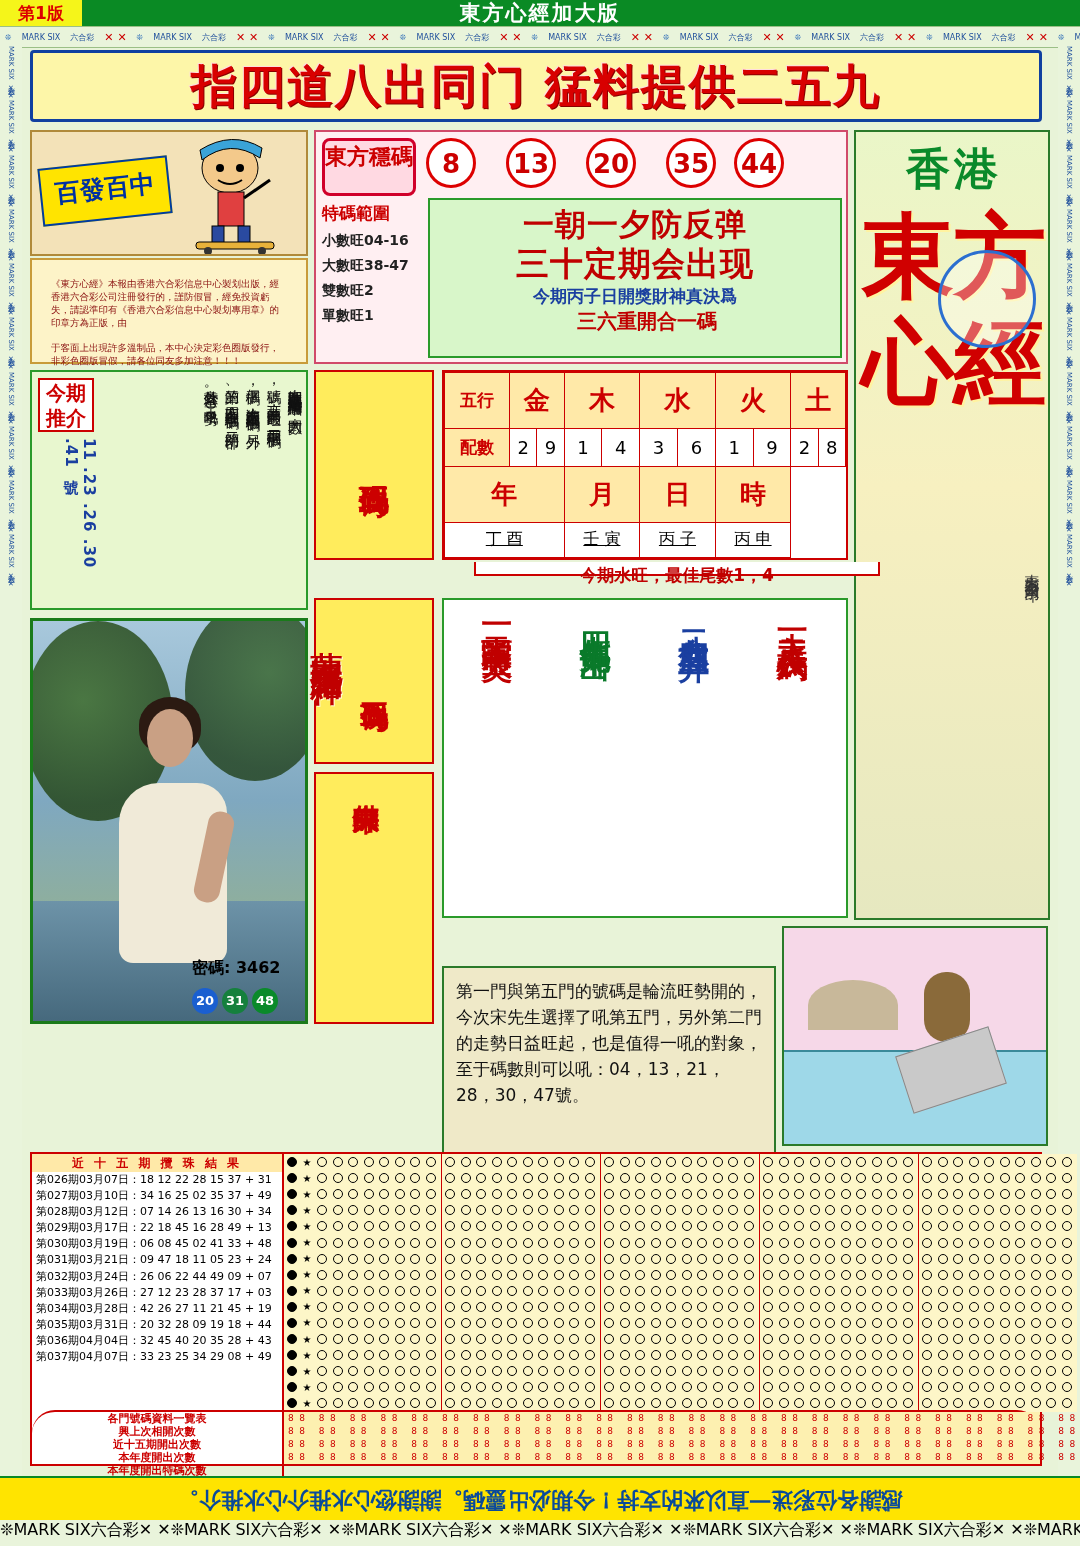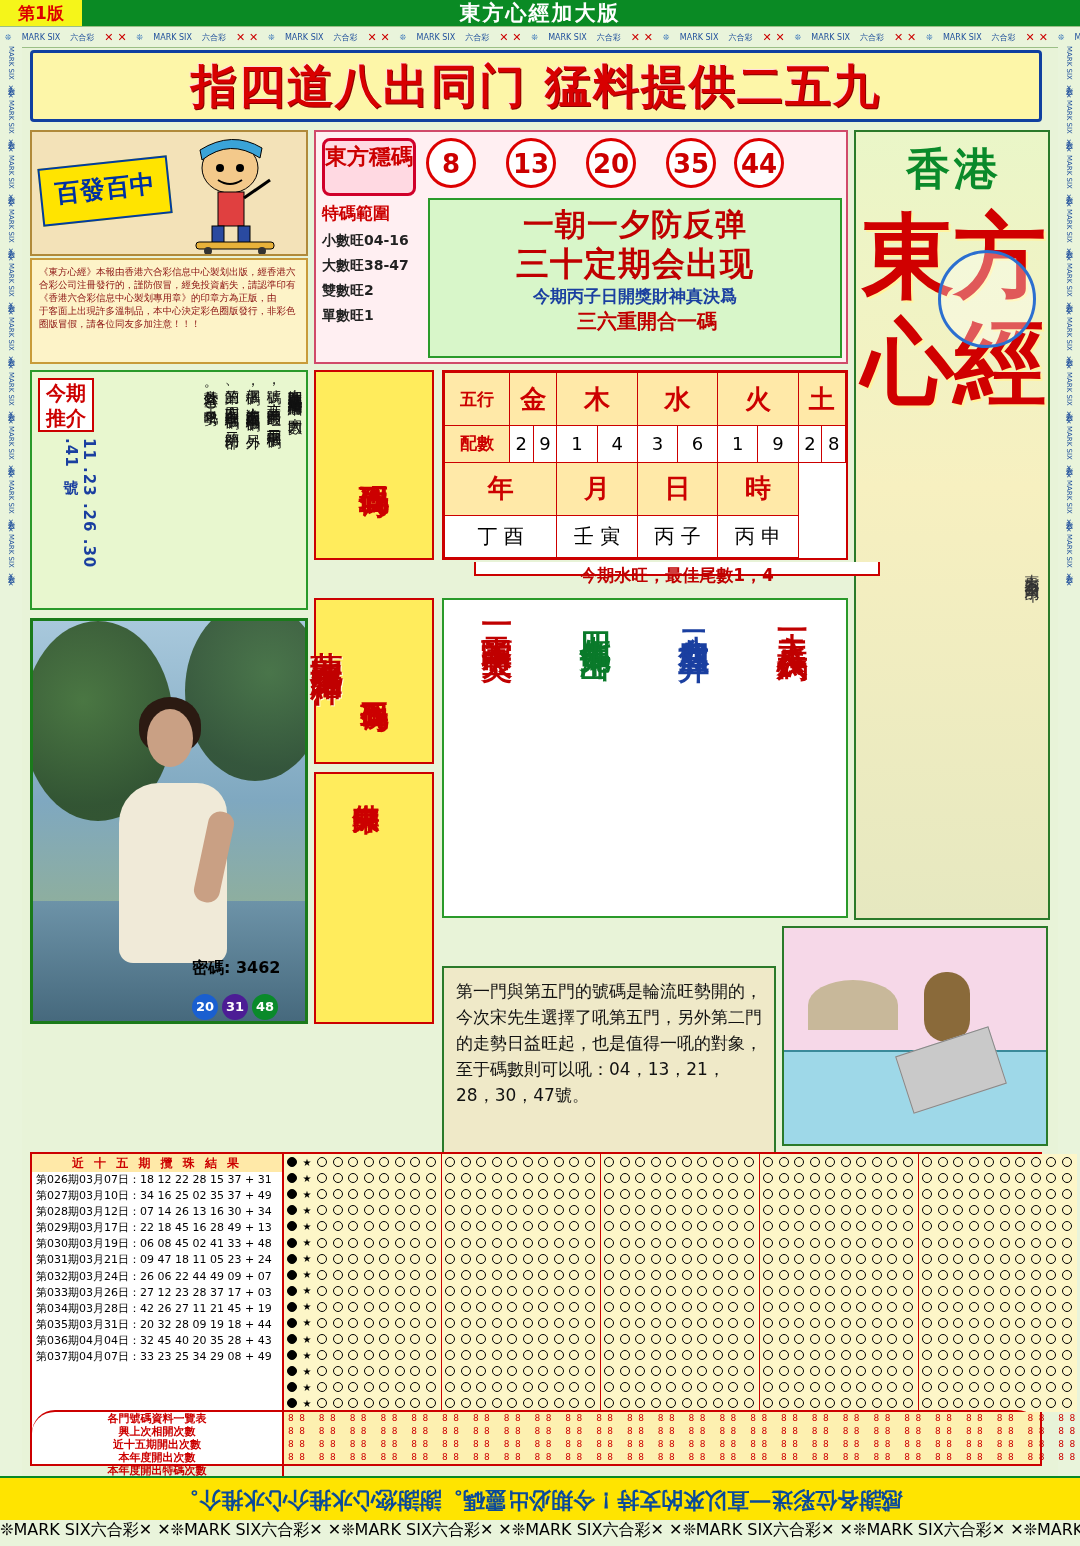--- a/index.html
+++ b/index.html
@@ -48,7 +48,7 @@
 
   .notice{position:absolute;left:8px;top:212px;width:278px;height:106px;background:#fdf3c8;
     border:2px solid #c89b3a;box-sizing:border-box;padding:5px 7px;}
-  .notice p{margin:0;font-size:9.5px;line-height:13px;color:#8a0f0f;}
+  .notice p{margin:12px;font-size:9.5px;line-height:13px;color:#8a0f0f;}
 
   
   .mid{position:absolute;left:292px;top:84px;width:534px;height:234px;background:#ffeff2;

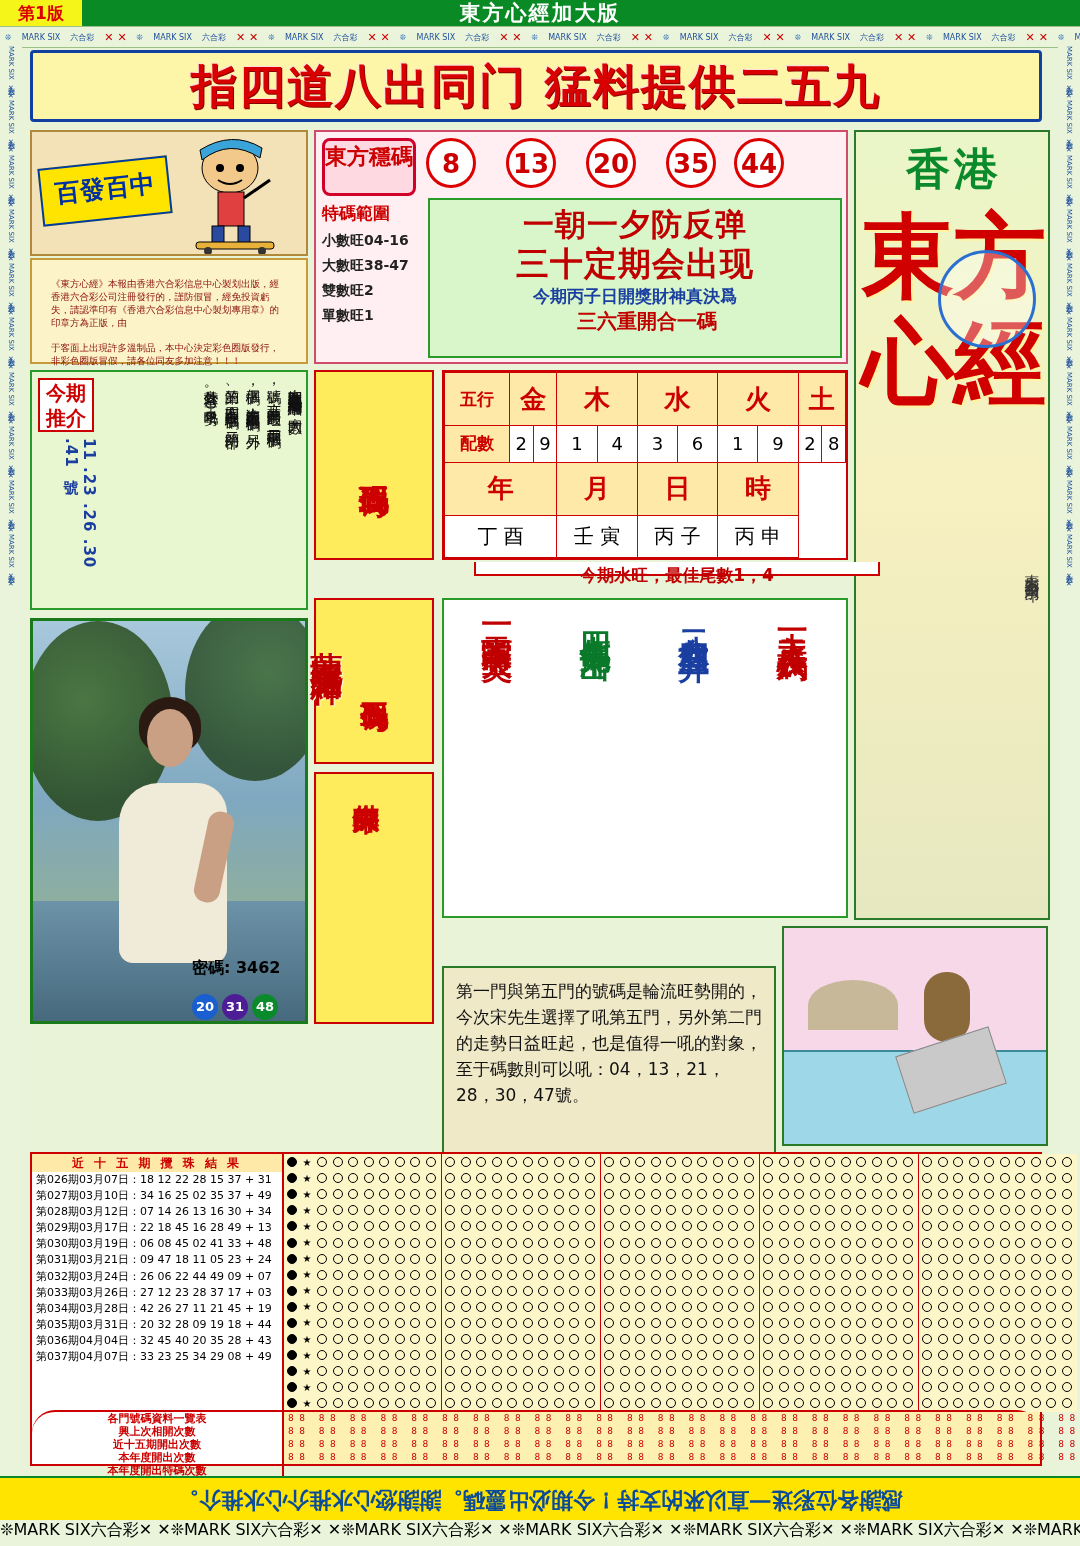--- a/index.html
+++ b/index.html
@@ -105,7 +105,7 @@
   table.wx td{border:1px solid #c00;text-align:center;color:#000;}
   table.wx td.h{background:#ffe9a8;color:#c00;font-weight:bold;font-size:26px;}
   table.wx td.lab{background:#ffe9a8;color:#c00;font-weight:bold;font-size:17px;width:62px;}
-  table.wx td.gz{font-size:20px;color:#000;}
+  table.wx td.gz{font-size:16px;color:#000;text-decoration:underline;}
   .wxnote{position:absolute;left:420px;top:516px;width:406px;height:14px;background:#fff;border:2px solid #c00;
     border-top:0;box-sizing:border-box;text-align:center;color:#c00000;font-size:17px;font-weight:bold;line-height:26px;margin-left:32px;}
 

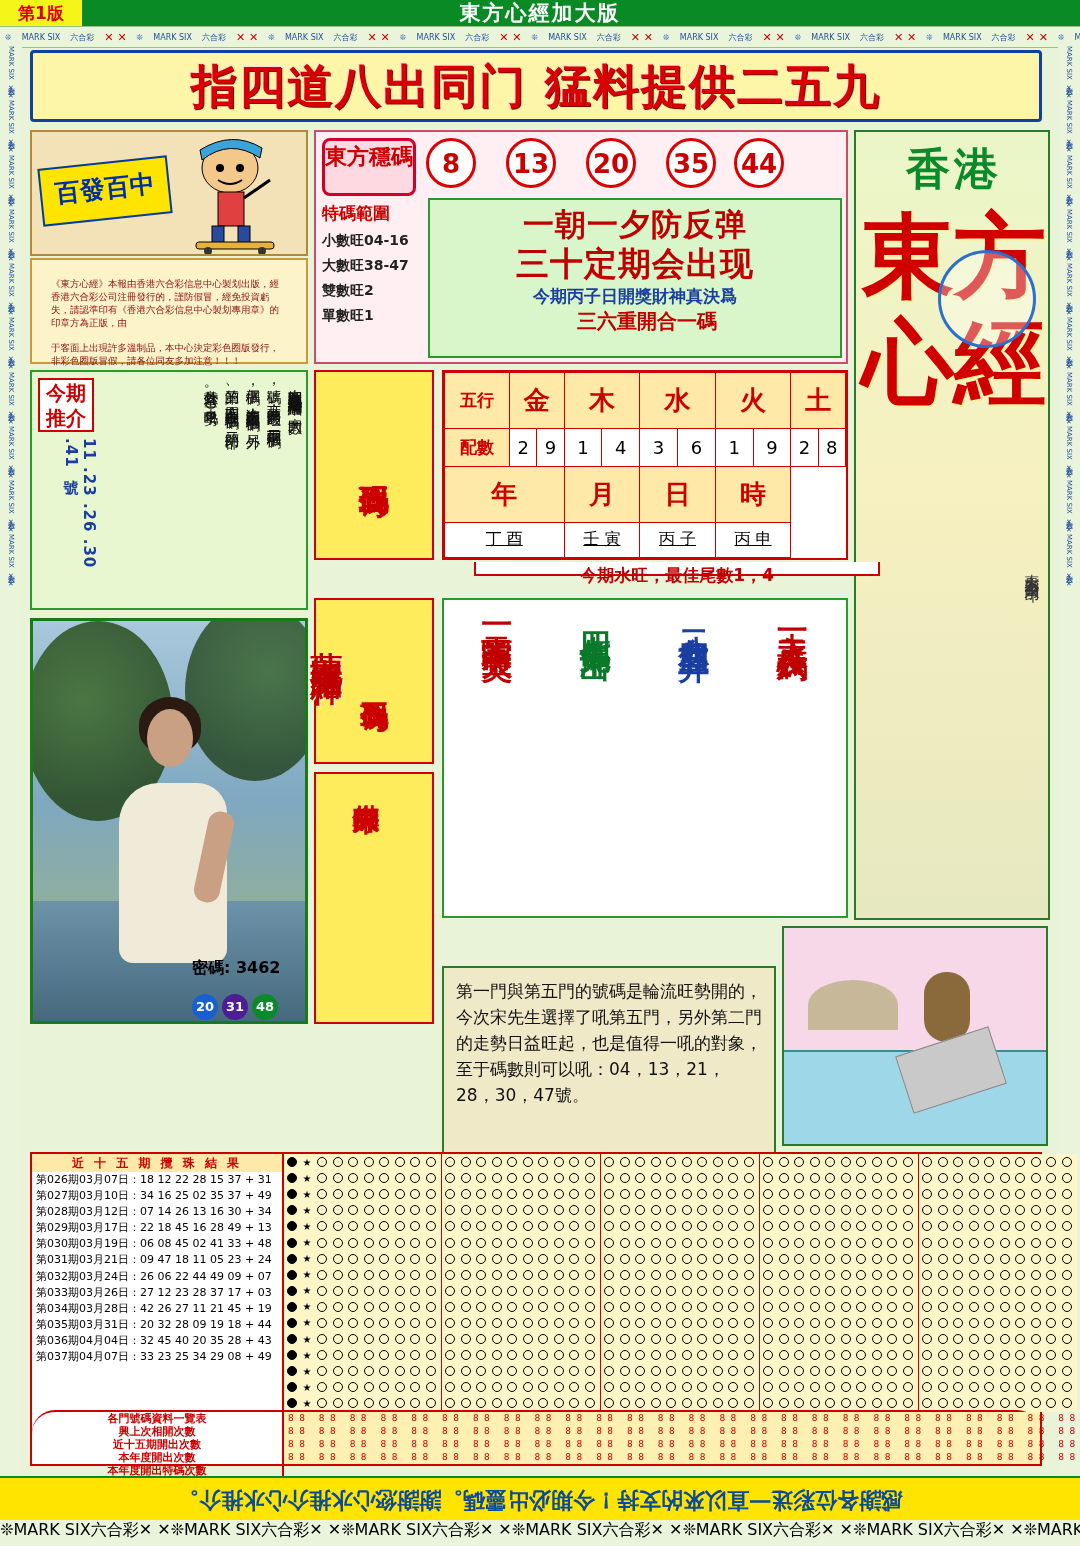--- a/index.html
+++ b/index.html
@@ -362,7 +362,7 @@
     </div>
     <div class="vlabel">蒙地卡羅賭神</div>
     <div class="mima">密碼: 3462</div>
-    <div class="minib" id="miniBalls"><i style="background: rgb(26, 95, 208);">20</i><i style="background: #4c1d95; margin-top: 6px;">31</i><i style="background: rgb(10, 138, 42);">48</i></div>
+    <div class="minib" id="miniBalls"><i style="background: rgb(26, 95, 208);">20</i><i style="background: #15803d;">31</i><i style="background: rgb(10, 138, 42);">48</i></div>
 
     <div class="songbox">
       <div class="sv">宋大師專供</div>

